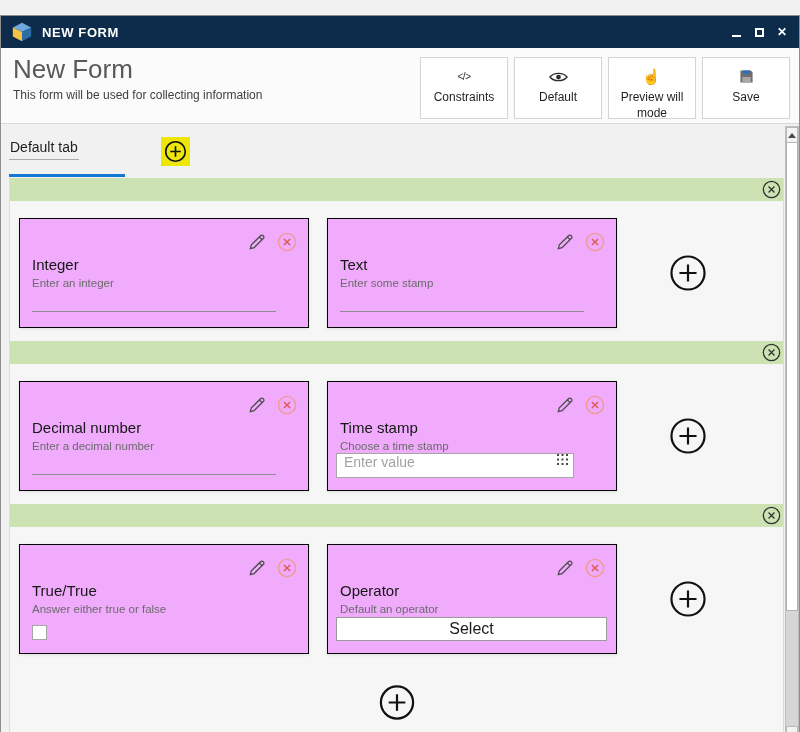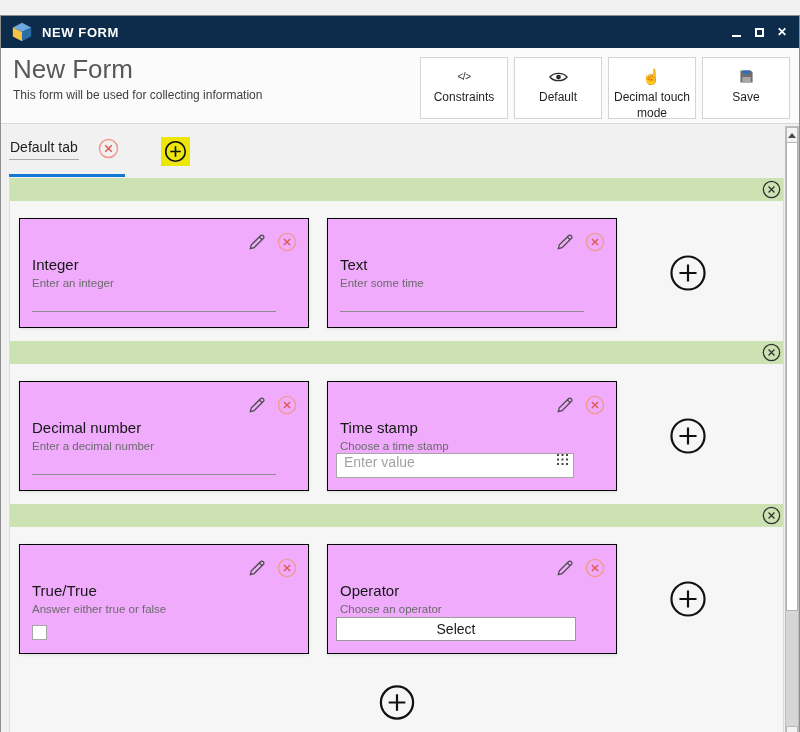--- a/index.html
+++ b/index.html
@@ -112,7 +112,7 @@
         <div class="tb-icon">
             <span class="touch-glyph">☝</span>
           </div>
-        <div class="tb-label">Decimal touch mode</div>
+        <div class="tb-label">Preview will mode</div>
       </div>
       <div class="tb-btn">
         <div class="tb-icon">

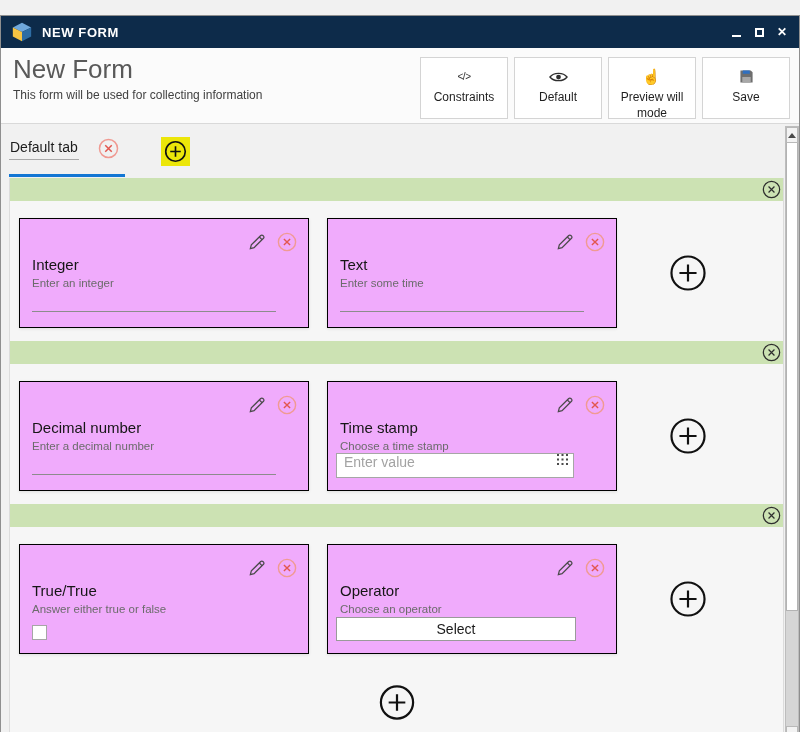--- a/index.html
+++ b/index.html
@@ -30,7 +30,7 @@
 
   
   .tabbar { position:absolute; left:0; top:108px; width:784px; height:54px; background:#f1f1f1; }
-  .tab { position:absolute; left:8px; top:12px; display:flex; align-items:center; gap:19px; cursor:pointer; }
+  .tab { position:absolute; left:8px; top:12px; display:flex; align-items:center; gap:19px; cursor:pointer;flex-direction:column; }
   .tab-label { font-size:14px; color:#1d1d1d; border-bottom:1px solid #a9a9a9; padding:3px 1px 4px 1px; min-width:64px; }
   .tab-underline-bar { position:absolute; left:8px; bottom:1px; width:116px; height:3px; background:#1377d4; }
   .add-tab { position:absolute; left:160px; top:13px; width:29px; height:29px; background:#ece609; display:flex; align-items:center; justify-content:center; cursor:pointer; }

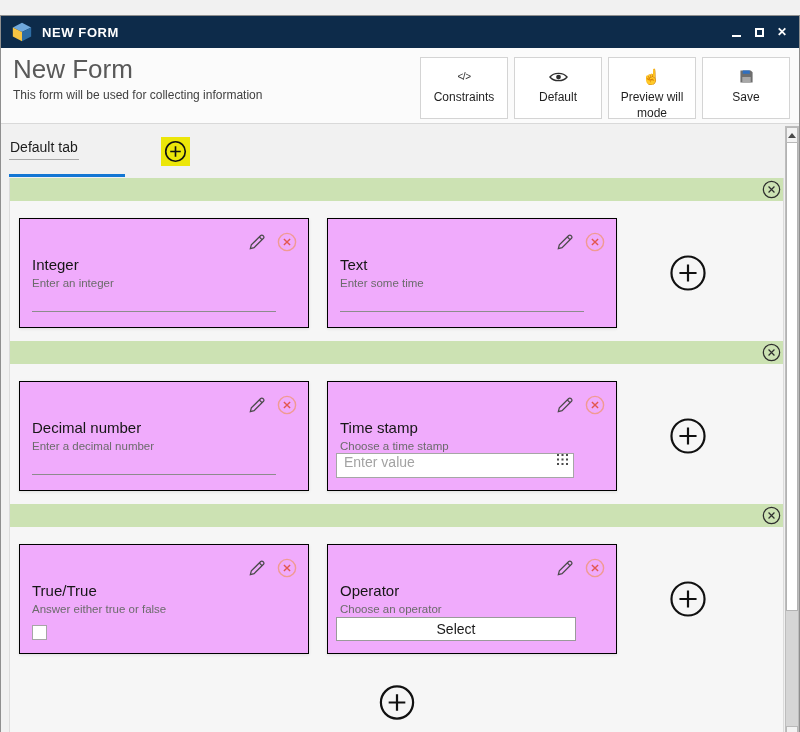--- a/index.html
+++ b/index.html
@@ -192,7 +192,7 @@
           </span>
         </div>
         <div class="card-title">Text</div>
-        <div class="card-desc">Enter some time</div>
+        <div class="card-desc">Enter some stamp</div>
         <div class="input-underline"></div>
       </div>
       <div class="row-add">

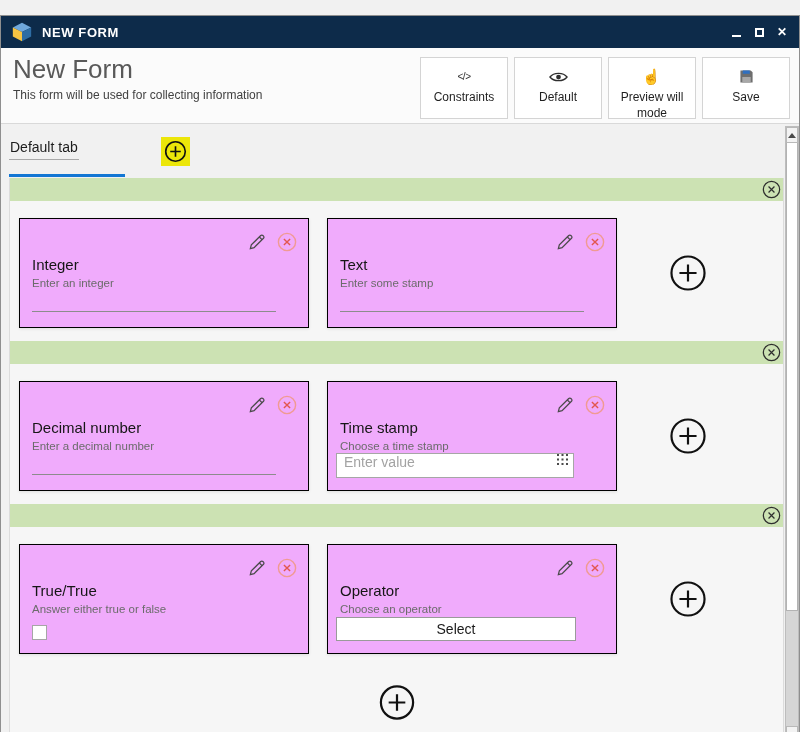--- a/index.html
+++ b/index.html
@@ -319,7 +319,7 @@
           </span>
         </div>
         <div class="card-title">Operator</div>
-        <div class="card-desc">Choose an operator</div>
+        <div class="card-desc">Default an operator</div>
         <button class="select-btn">Select</button>
       </div>
       <div class="row-add">

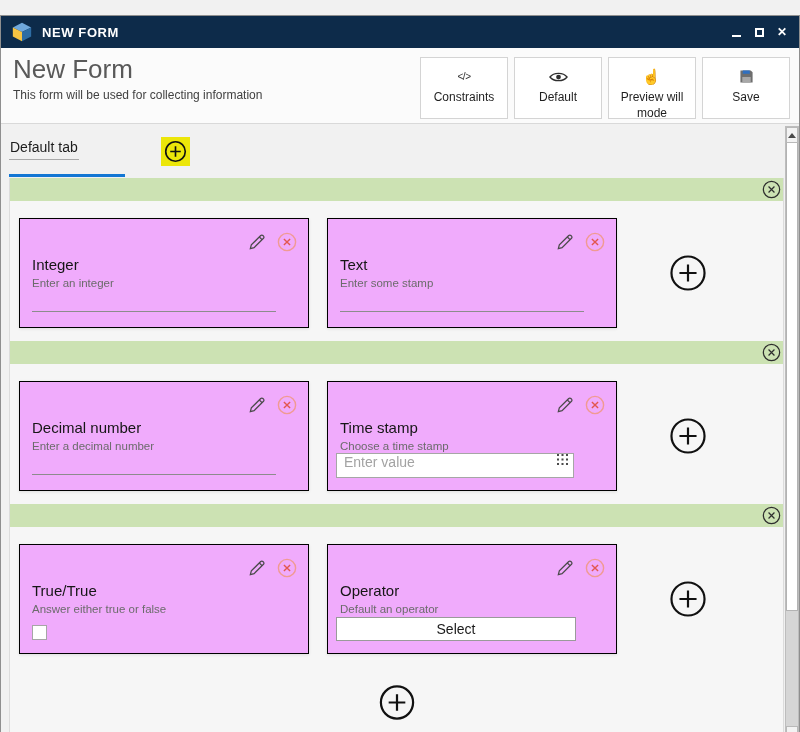--- a/index.html
+++ b/index.html
@@ -51,7 +51,7 @@
   .ts-input::placeholder { color:#a3a3a3; }
   .grid-icon { width:22px; display:flex; align-items:center; justify-content:center; cursor:pointer; }
   .checkbox { position:absolute; left:12px; bottom:13px; width:15px; height:15px; appearance:none; -webkit-appearance:none; border:1px solid #a6a6a6; background:#fff; cursor:pointer; }
-  .select-btn { position:absolute; left:8px; bottom:12px; width:240px; height:24px; background:#fff; border:1px solid #9a9a9a; font-size:14px; color:#1a1a1a; font-family:"Liberation Sans",sans-serif; cursor:pointer; }
+  .select-btn { position:absolute; left:8px; bottom:12px; width:271px; height:24px; background:#fff; border:1px solid #9a9a9a; font-size:16px; color:#1a1a1a; font-family:"Liberation Sans",sans-serif; cursor:pointer; }
   .row-add { margin-left:34px; margin-top:36px; cursor:pointer; }
   .bottom-area { position:relative; height:76px; }
   .bottom-add { position:absolute; left:50%; top:17px; transform:translateX(-50%); cursor:pointer; }

